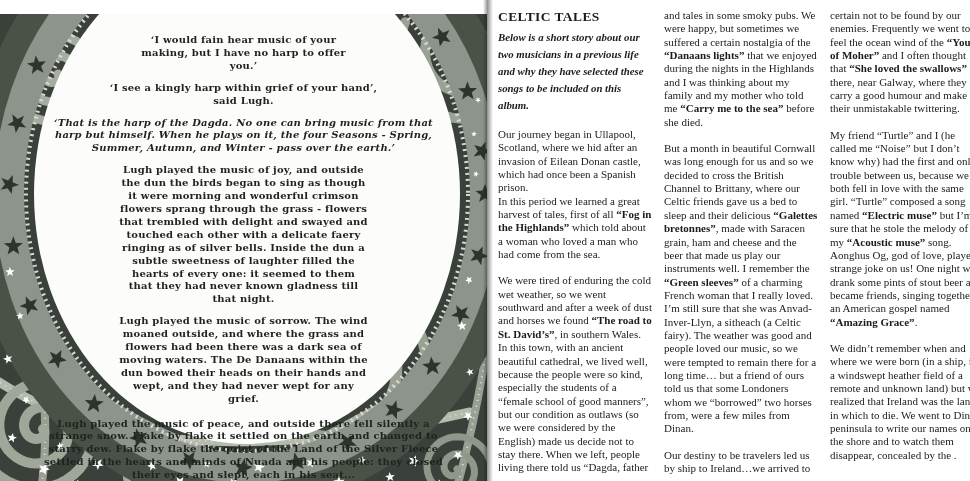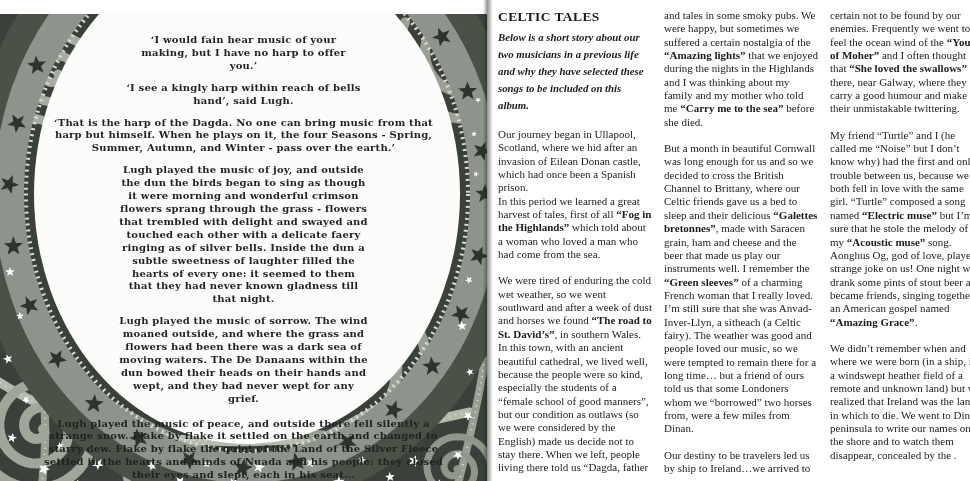--- a/index.html
+++ b/index.html
@@ -142,7 +142,7 @@
     </div>
     <div class="col">
       <div class="col-paras">
-          <p class="para">and tales in some smoky pubs. We were happy, but sometimes we suffered a certain  nostalgia  of the <b>“Amazing lights”</b> that we enjoyed during the nights in the Highlands and I was thinking about my family and my mother who told me <b>“Carry me to the sea”</b> before she died.</p>
+          <p class="para">and tales in some smoky pubs. We were happy, but sometimes we suffered a certain  nostalgia  of the <b>“Danaans lights”</b> that we enjoyed during the nights in the Highlands and I was thinking about my family and my mother who told me <b>“Carry me to the sea”</b> before she died.</p>
           <p class="para">But a month in beautiful  Cornwall was long enough for us and so we decided to cross the British Channel to Brittany, where our Celtic friends gave us a bed to sleep and their delicious <b>“Galettes bretonnes”</b>, made with Saracen grain, ham and cheese and the beer that made us play our instruments well. I remember the <b>“Green sleeves”</b> of a charming French woman that I really loved. I’m still sure that she was Anvad-Inver-Llyn, a sitheach (a Celtic fairy). The weather was good and people loved our music, so we were tempted to remain there for a long time… but a friend of ours told us that some Londoners whom we “borrowed” two horses from, were a few miles from Dinan.</p>
           <p class="para">Our destiny to be travelers led us by ship to Ireland…we arrived to  after two weeks of hard work on a cargo boat, and suddenly it felt like home. We stayed there about three years,</p>
         </div>

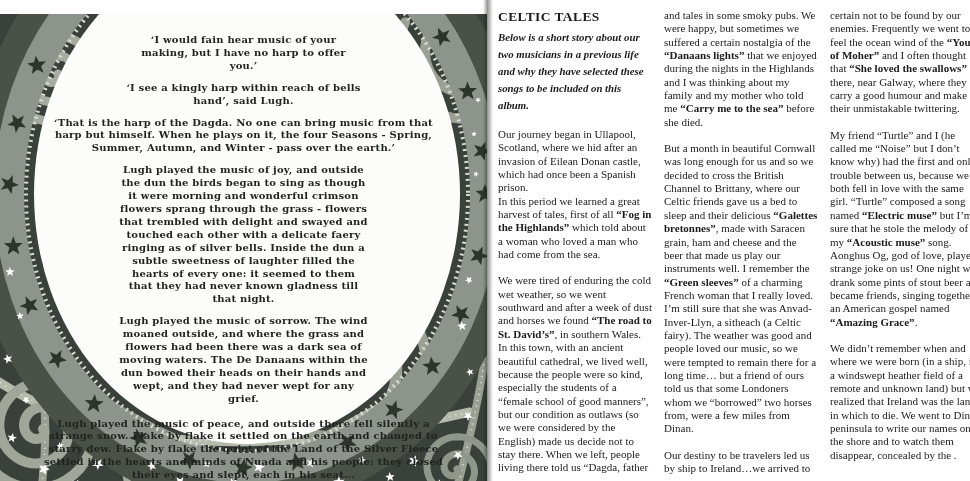--- a/index.html
+++ b/index.html
@@ -118,7 +118,7 @@
       </svg>
     <div class="oval-text" id="left-paras">
         <p>‘I would fain hear music of your making, but I have no harp to offer you.’</p>
-        <p>‘I see a kingly harp within reach of bells hand’, said Lugh.</p>
+        <p>‘I see a kingly harp within grief of your hand’, said Lugh.</p>
         <p>‘That is the harp of the Dagda. No one can bring music from that harp but himself. When he plays on it, the four Seasons - Spring, Summer, Autumn, and Winter - pass over the earth.’</p>
         <p>Lugh played the music of joy, and outside the dun the birds began to sing as though it were morning and wonderful crimson flowers sprang through the grass - flowers that trembled with delight and swayed and touched each other with a delicate faery ringing as of silver bells. Inside the dun a subtle sweetness of laughter filled the hearts of every one: it seemed to them that they had never known gladness till that night.</p>
         <p>Lugh played the music of sorrow. The wind moaned outside, and where the grass and flowers had been there was a dark sea of moving waters. The De Danaans within the dun bowed their heads on their hands and wept, and they had never wept for any grief.</p>

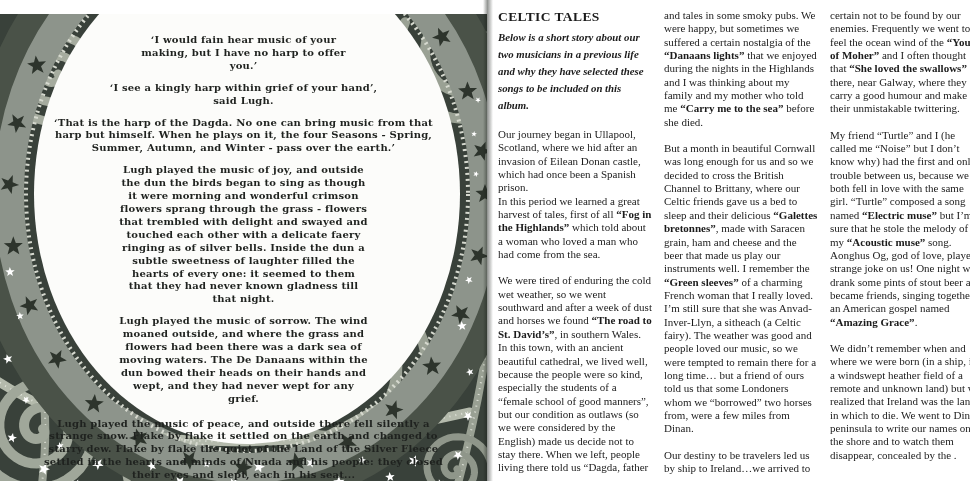--- a/index.html
+++ b/index.html
@@ -13,7 +13,7 @@
   .oval-text p{font-size:10px;line-height:12.9px;margin:0 auto 9px auto;letter-spacing:.2px;}
   .oval-text p:nth-of-type(1){max-width:235px;}
   .oval-text p:nth-of-type(2){max-width:272px;}
-  .oval-text p:nth-of-type(3){max-width:382px;}
+  .oval-text p:nth-of-type(3){max-width:382px;font-style:italic;}
   .oval-text p:nth-of-type(4){max-width:250px;}
   .oval-text p:nth-of-type(5){max-width:250px;margin-bottom:12px;}
   .oval-text p:nth-of-type(6){max-width:400px;}

